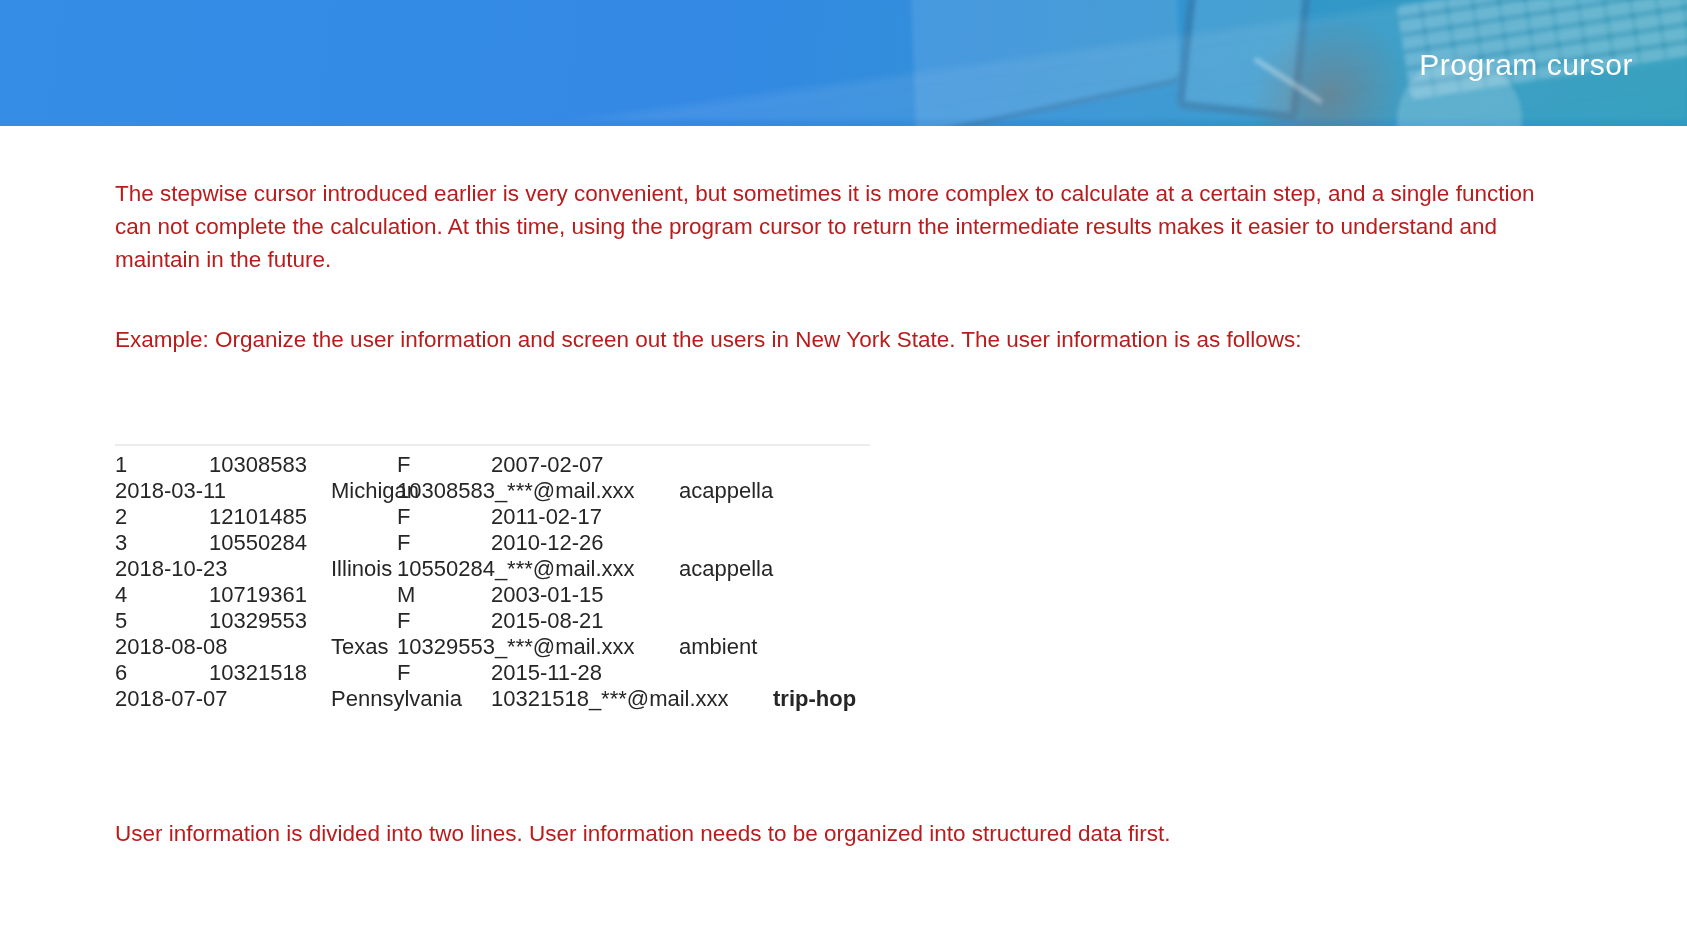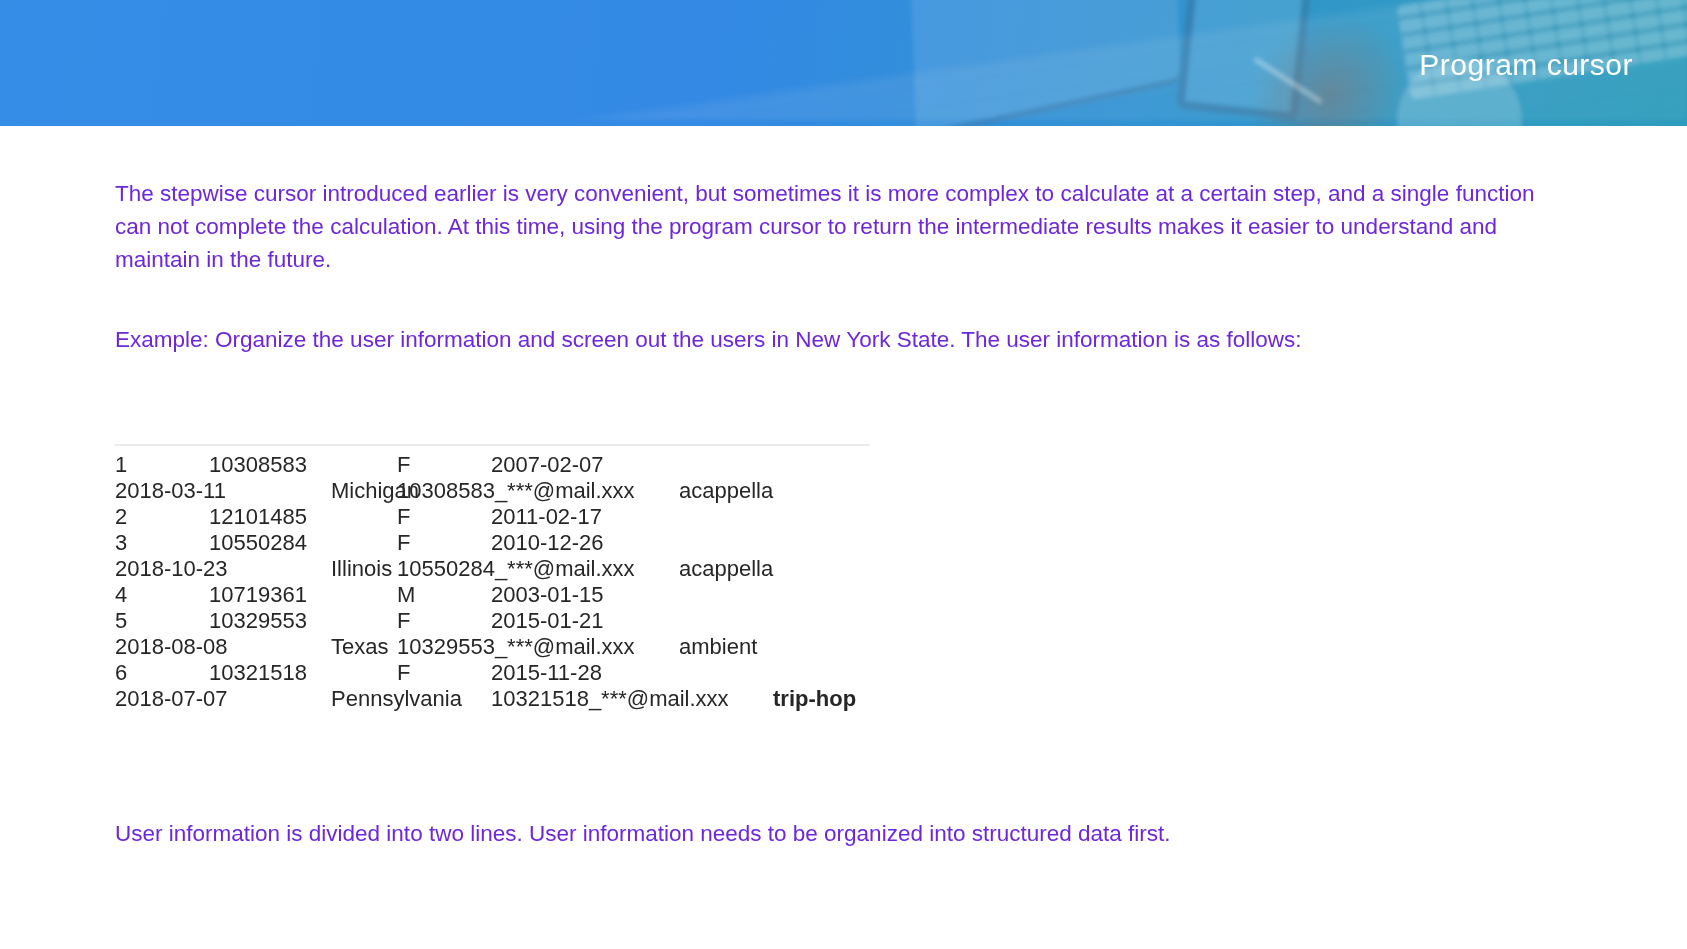--- a/index.html
+++ b/index.html
@@ -81,7 +81,7 @@
   .para {
     position:absolute; left:115px; width:1450px;
     font-size:22.5px; line-height:33px;
-    color:#6d28d9;
+    color:#b91c1c;
   }
   .para-intro   { top:177px; }
   .para-example { top:323px; }

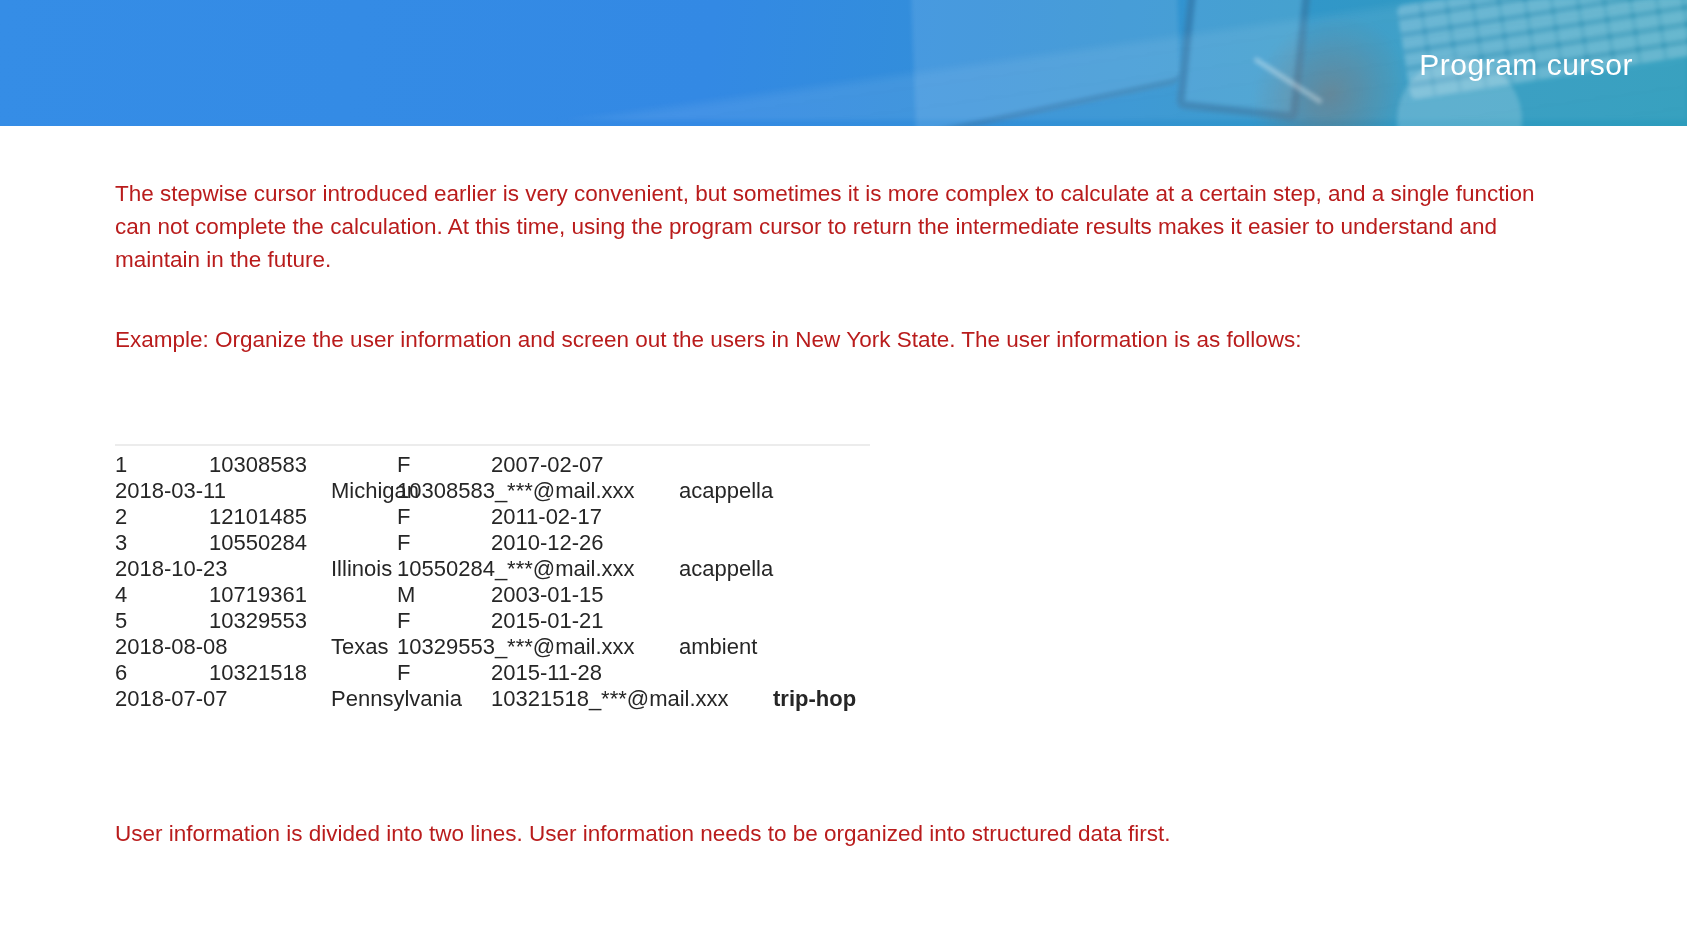--- a/index.html
+++ b/index.html
@@ -176,7 +176,7 @@
     <span class="cell c0">5</span>
     <span class="cell c1">10329553</span>
     <span class="cell c3">F</span>
-    <span class="cell c4">2015-01-21</span>
+    <span class="cell c4">2015-08-21</span>
   </div>
   <div class="trow">
     <span class="cell c0">2018-08-08</span>

